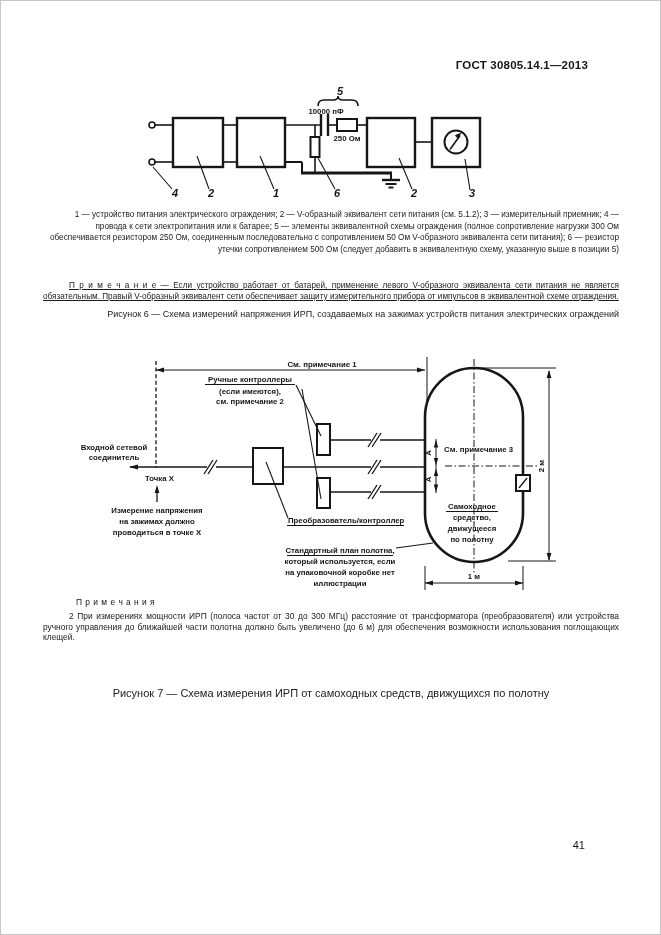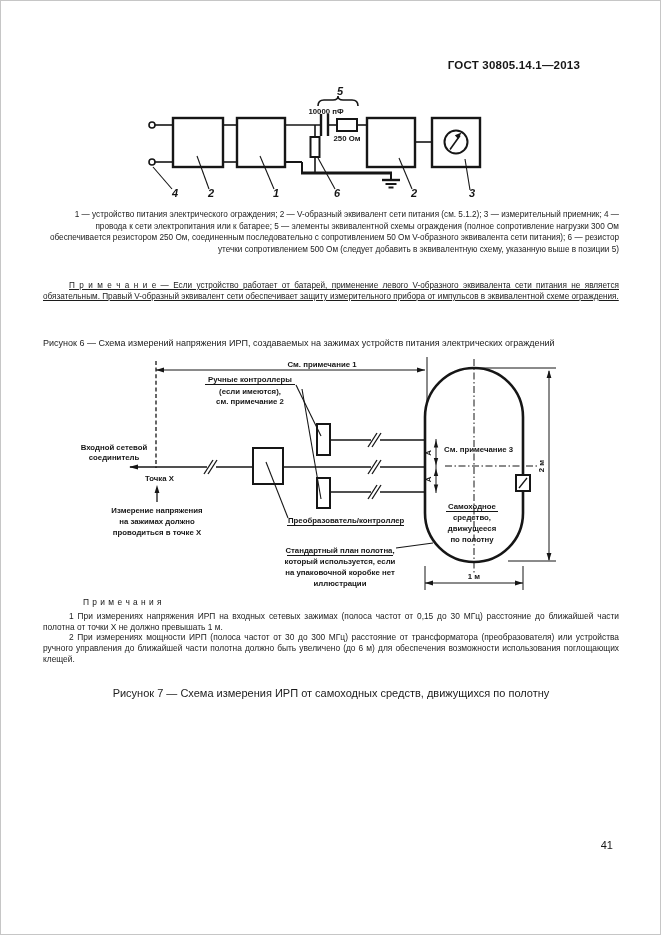--- a/index.html
+++ b/index.html
@@ -10,7 +10,7 @@
     font-family:"Liberation Sans", sans-serif;
   }
   .abs{position:absolute;}
-  .hdr{left:0;top:59px;width:580px;text-align:right;font-size:11.5px;font-weight:bold;letter-spacing:.2px;}
+  .hdr{left:0;top:59px;width:580px;text-align:right;font-size:11.5px;font-weight:bold;letter-spacing:.2px;padding-left:8px;}
   .txt{left:43px;width:576px;font-size:8.2px;color:#1c1c1c;}
   .legend{top:209px;text-align:right;line-height:11.6px;}
   .note6{top:281px;text-align:justify;text-indent:26px;line-height:10.8px;text-decoration:underline;}

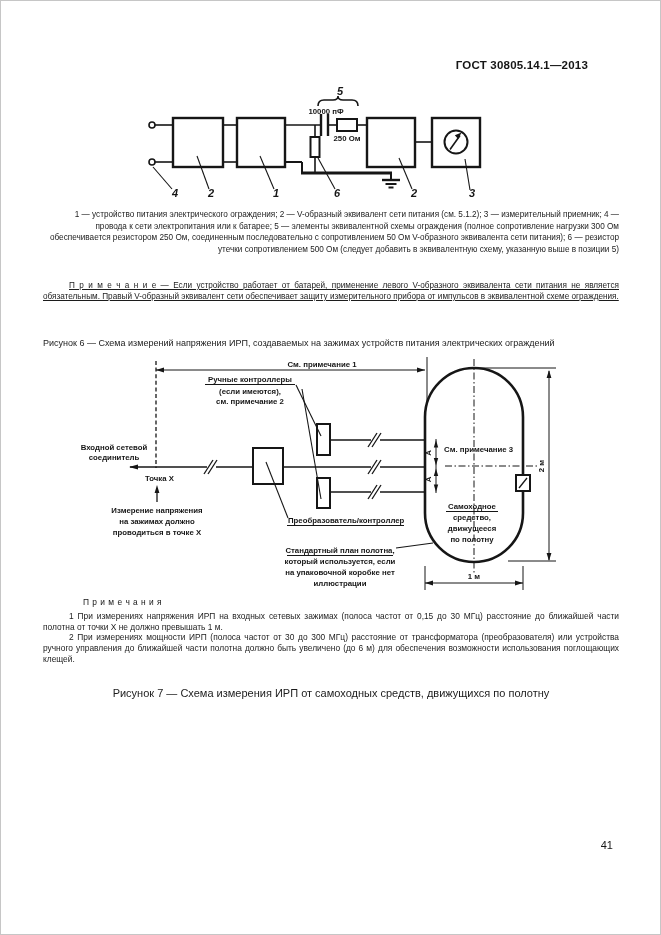--- a/index.html
+++ b/index.html
@@ -14,7 +14,7 @@
   .txt{left:43px;width:576px;font-size:8.2px;color:#1c1c1c;}
   .legend{top:209px;text-align:right;line-height:11.6px;}
   .note6{top:281px;text-align:justify;text-indent:26px;line-height:10.8px;text-decoration:underline;}
-  .cap6{top:337px;text-align:left;font-size:9px;line-height:12px;}
+  .cap6{top:308px;text-align:right;font-size:9px;line-height:12px;}
   .ntitle{left:83px;top:597px;font-size:8.4px;letter-spacing:.5px;}
   .notes7{top:611px;}
   .notes7 p{margin:0;text-indent:26px;text-align:justify;font-size:8.4px;line-height:10.7px;color:#1c1c1c;}

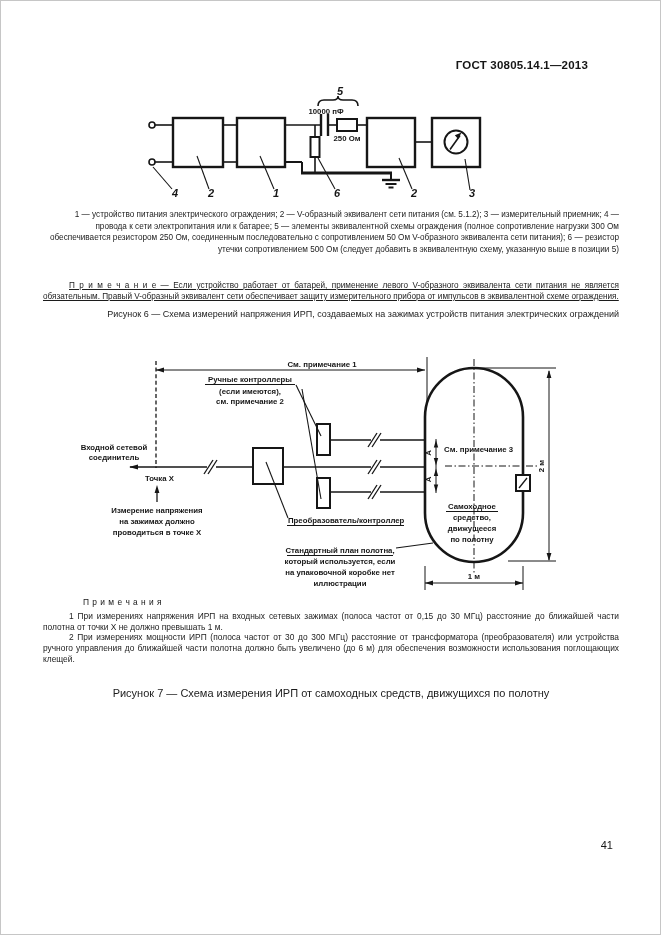--- a/index.html
+++ b/index.html
@@ -15,7 +15,7 @@
   .legend{top:209px;text-align:right;line-height:11.6px;}
   .note6{top:281px;text-align:justify;text-indent:26px;line-height:10.8px;text-decoration:underline;}
   .cap6{top:308px;text-align:right;font-size:9px;line-height:12px;}
-  .ntitle{left:83px;top:597px;font-size:8.4px;letter-spacing:.5px;}
+  .ntitle{left:76px;top:597px;font-size:8.4px;letter-spacing:.5px;}
   .notes7{top:611px;}
   .notes7 p{margin:0;text-indent:26px;text-align:justify;font-size:8.4px;line-height:10.7px;color:#1c1c1c;}
   .cap7{top:687px;text-align:center;font-size:11px;}

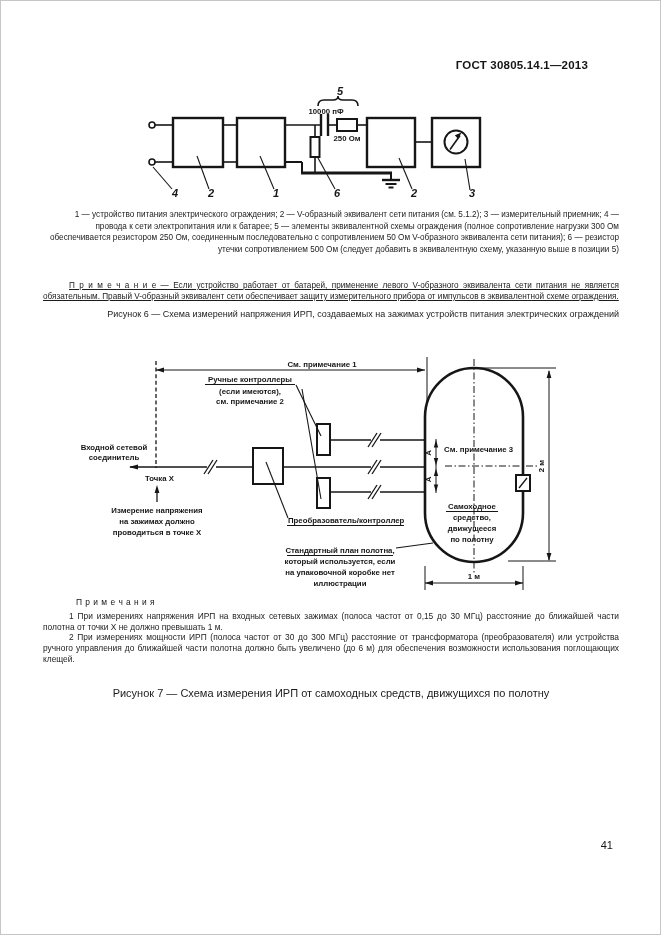--- a/index.html
+++ b/index.html
@@ -232,7 +232,6 @@
 
   <div class="abs ntitle">П р и м е ч а н и я</div>
   <div class="abs txt notes7">
-    <p>1 При измерениях напряжения ИРП на входных сетевых зажимах (полоса частот от 0,15 до 30 МГц) расстояние до ближайшей части полотна от точки X не должно превышать 1 м.</p>
     <p>2 При измерениях мощности ИРП (полоса частот от 30 до 300 МГц) расстояние от трансформатора (преобразователя) или устройства ручного управления до ближайшей части полотна должно быть увеличено (до 6 м) для обеспечения возможности использования поглощающих клещей.</p>
   </div>
   <div class="abs txt cap7">Рисунок 7 — Схема измерения ИРП от самоходных средств, движущихся по полотну</div>

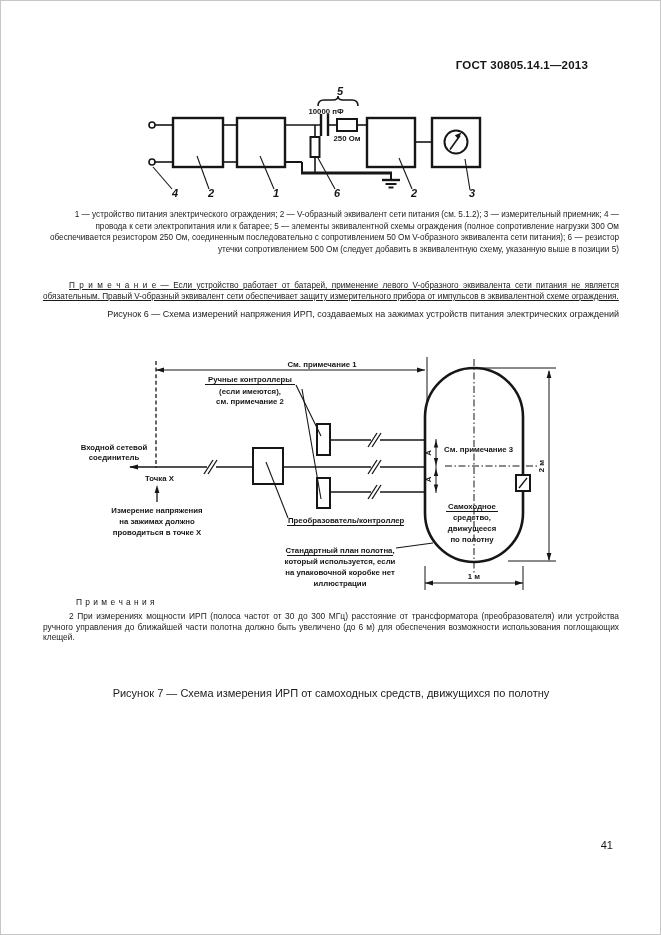--- a/index.html
+++ b/index.html
@@ -19,7 +19,7 @@
   .notes7{top:611px;}
   .notes7 p{margin:0;text-indent:26px;text-align:justify;font-size:8.4px;line-height:10.7px;color:#1c1c1c;}
   .cap7{top:687px;text-align:center;font-size:11px;}
-  .pgnum{left:0;top:839px;width:585px;text-align:right;font-size:11px;padding-left:28px;}
+  .pgnum{left:0;top:839px;width:585px;text-align:right;font-size:11px;}
   svg{position:absolute;left:0;overflow:visible;}
   svg text{font-family:"Liberation Sans",sans-serif;fill:#161616;}
   .dlab{font-size:7.8px;font-weight:bold;}

